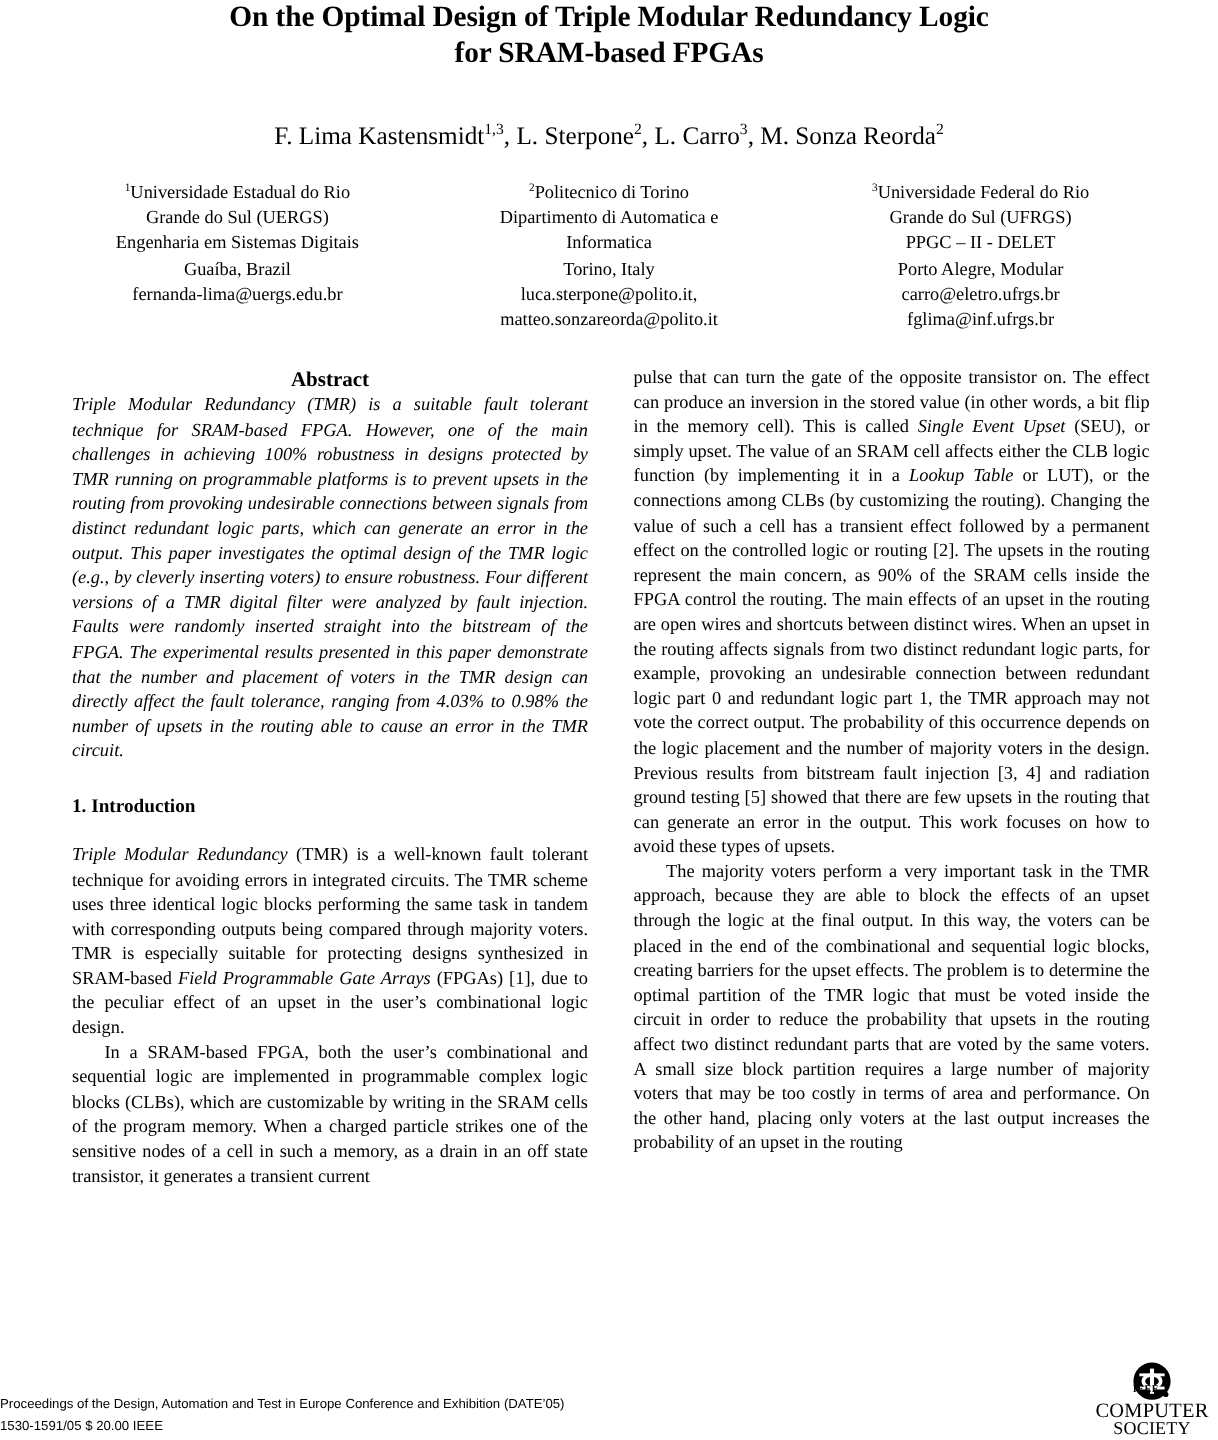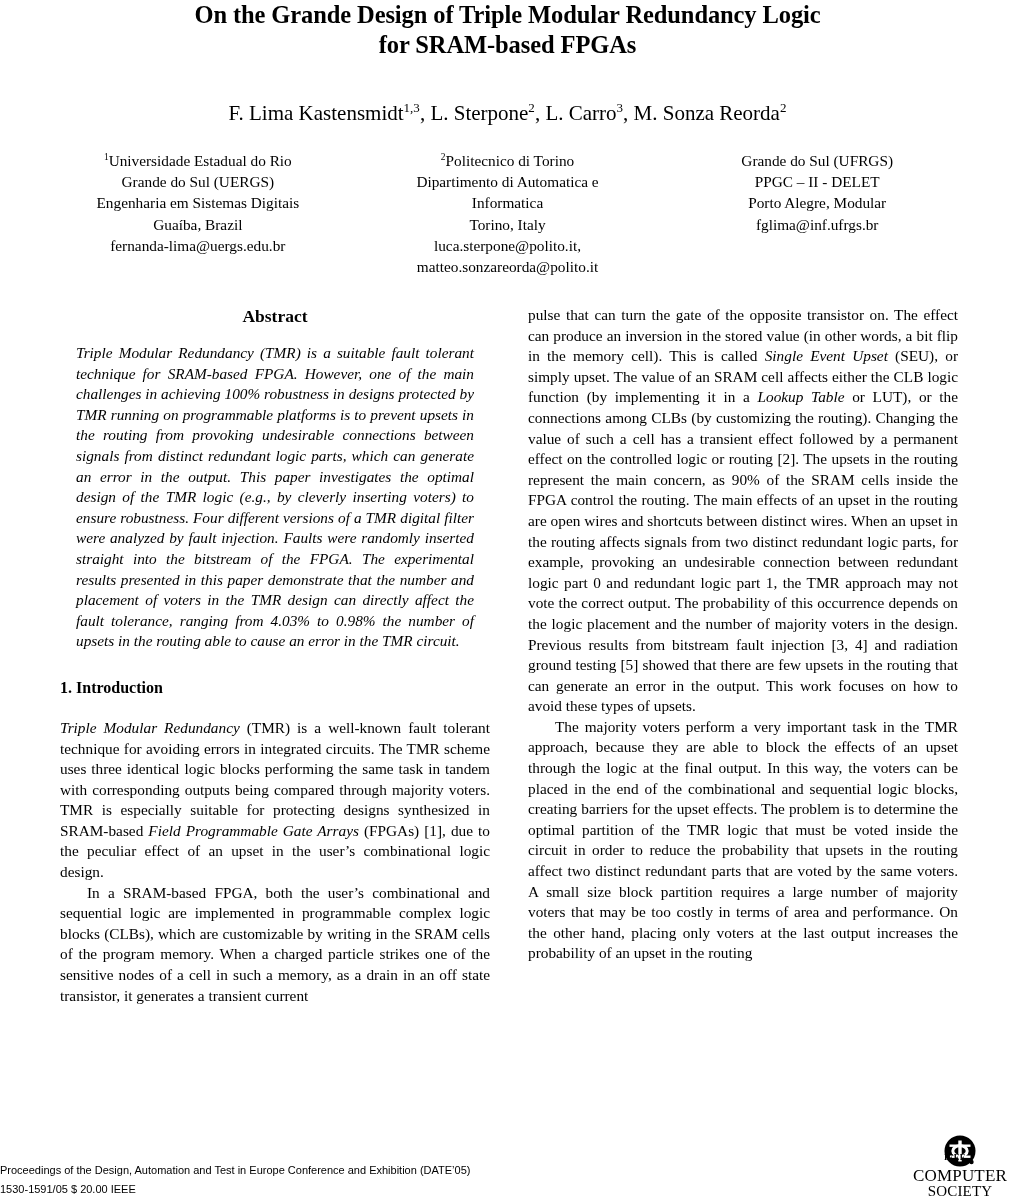--- a/index.html
+++ b/index.html
@@ -162,7 +162,7 @@
 <div class="page">
 
   <div class="title">
-    <span>On the Grande Design of Triple Modular Redundancy Logic</span>
+    <span>On the Optimal Design of Triple Modular Redundancy Logic</span>
     <span class="line2">for SRAM-based FPGAs</span>
   </div>
 

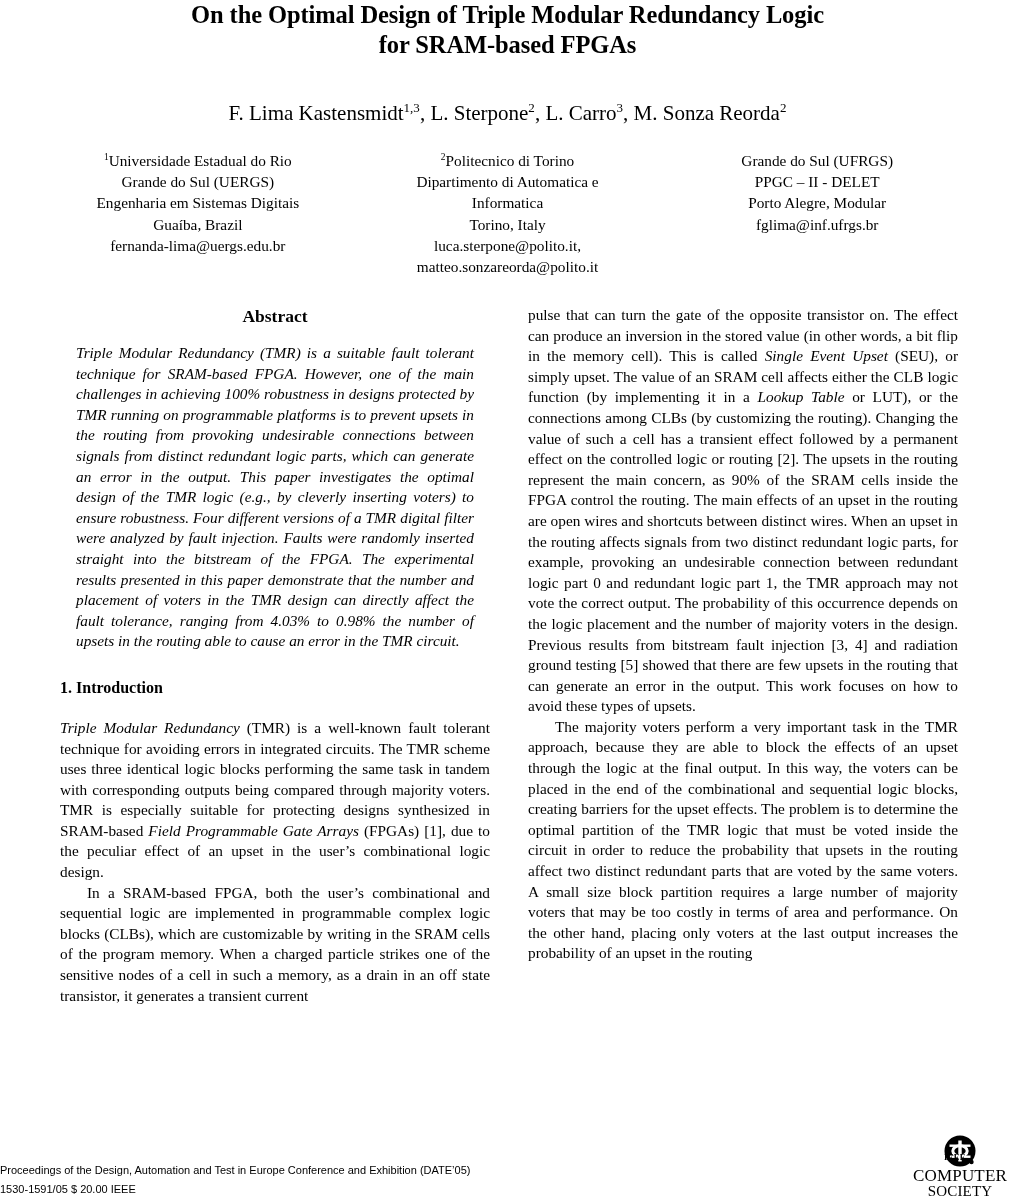--- a/index.html
+++ b/index.html
@@ -190,6 +190,7 @@
     </div>
 
     <div class="affil">
+      <span class="ln"><sup>3</sup><span>Universidade Federal do Rio</span></span>
       <span class="ln">Grande do Sul (UFRGS)</span>
       <span class="ln">PPGC – II - DELET</span>
       <span class="ln">Porto Alegre, Modular</span>

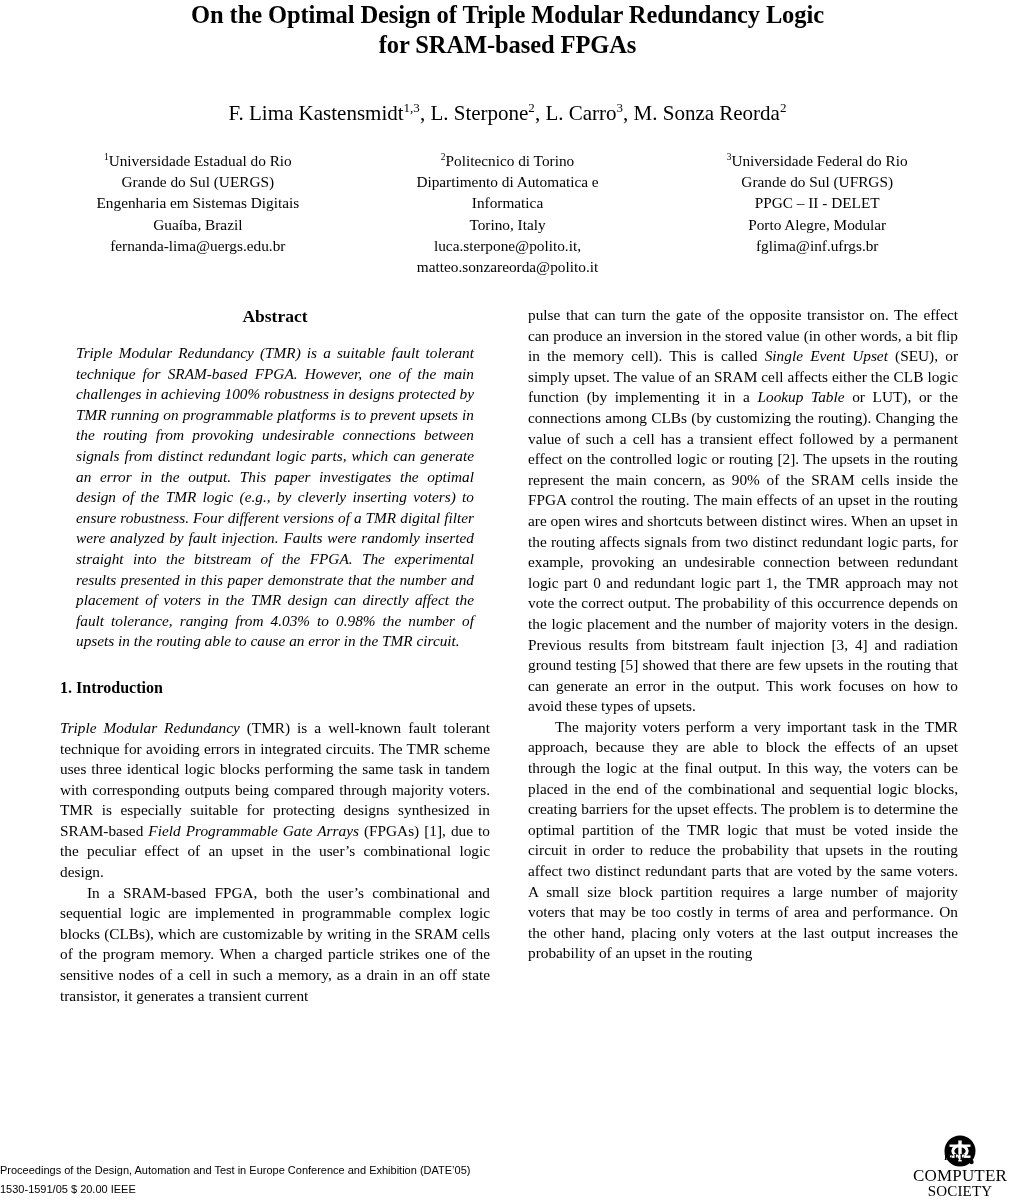--- a/index.html
+++ b/index.html
@@ -194,6 +194,7 @@
       <span class="ln">Grande do Sul (UFRGS)</span>
       <span class="ln">PPGC – II - DELET</span>
       <span class="ln">Porto Alegre, Modular</span>
+      <span class="ln">carro@eletro.ufrgs.br</span>
       <span class="ln">fglima@inf.ufrgs.br</span>
     </div>
 

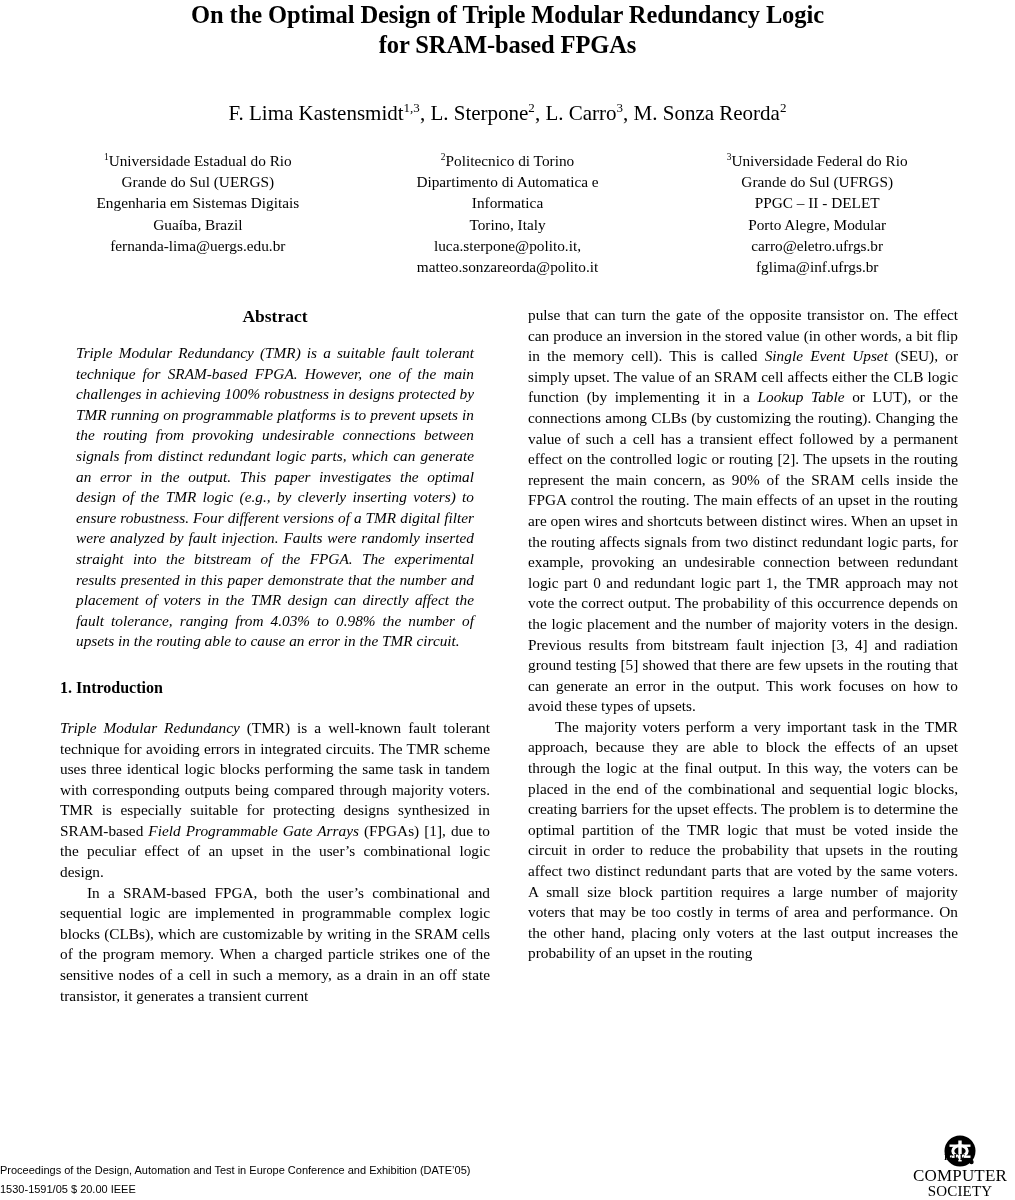--- a/index.html
+++ b/index.html
@@ -88,7 +88,7 @@
   .abstract-body {
     font-style: italic;
     text-align: justify;
-    margin: 16px;
+    margin: 0;
   }
   h2.section-head {
     font-size: 16px;

